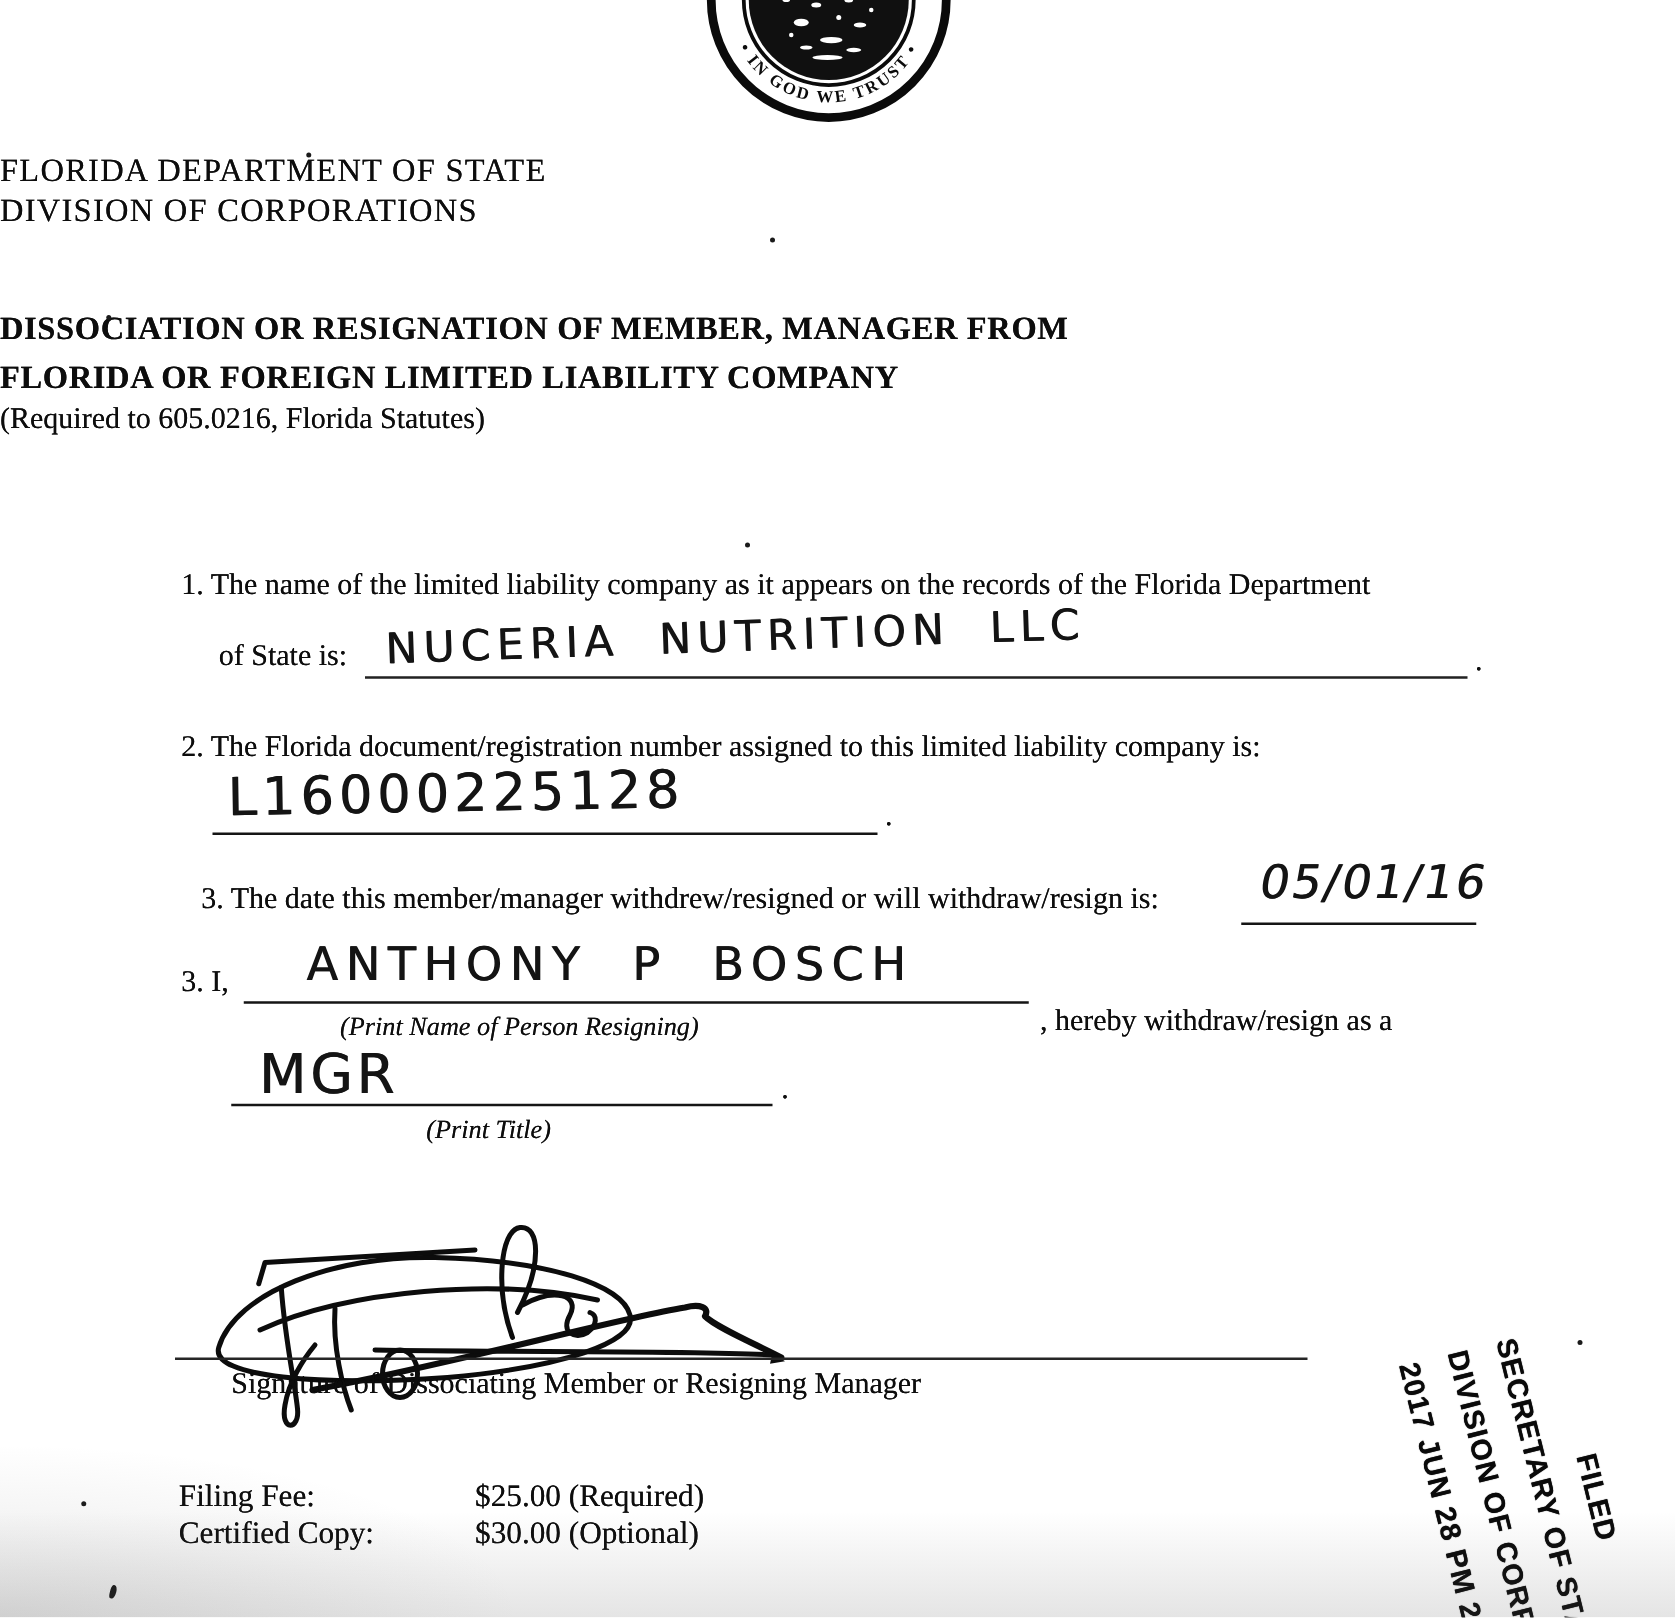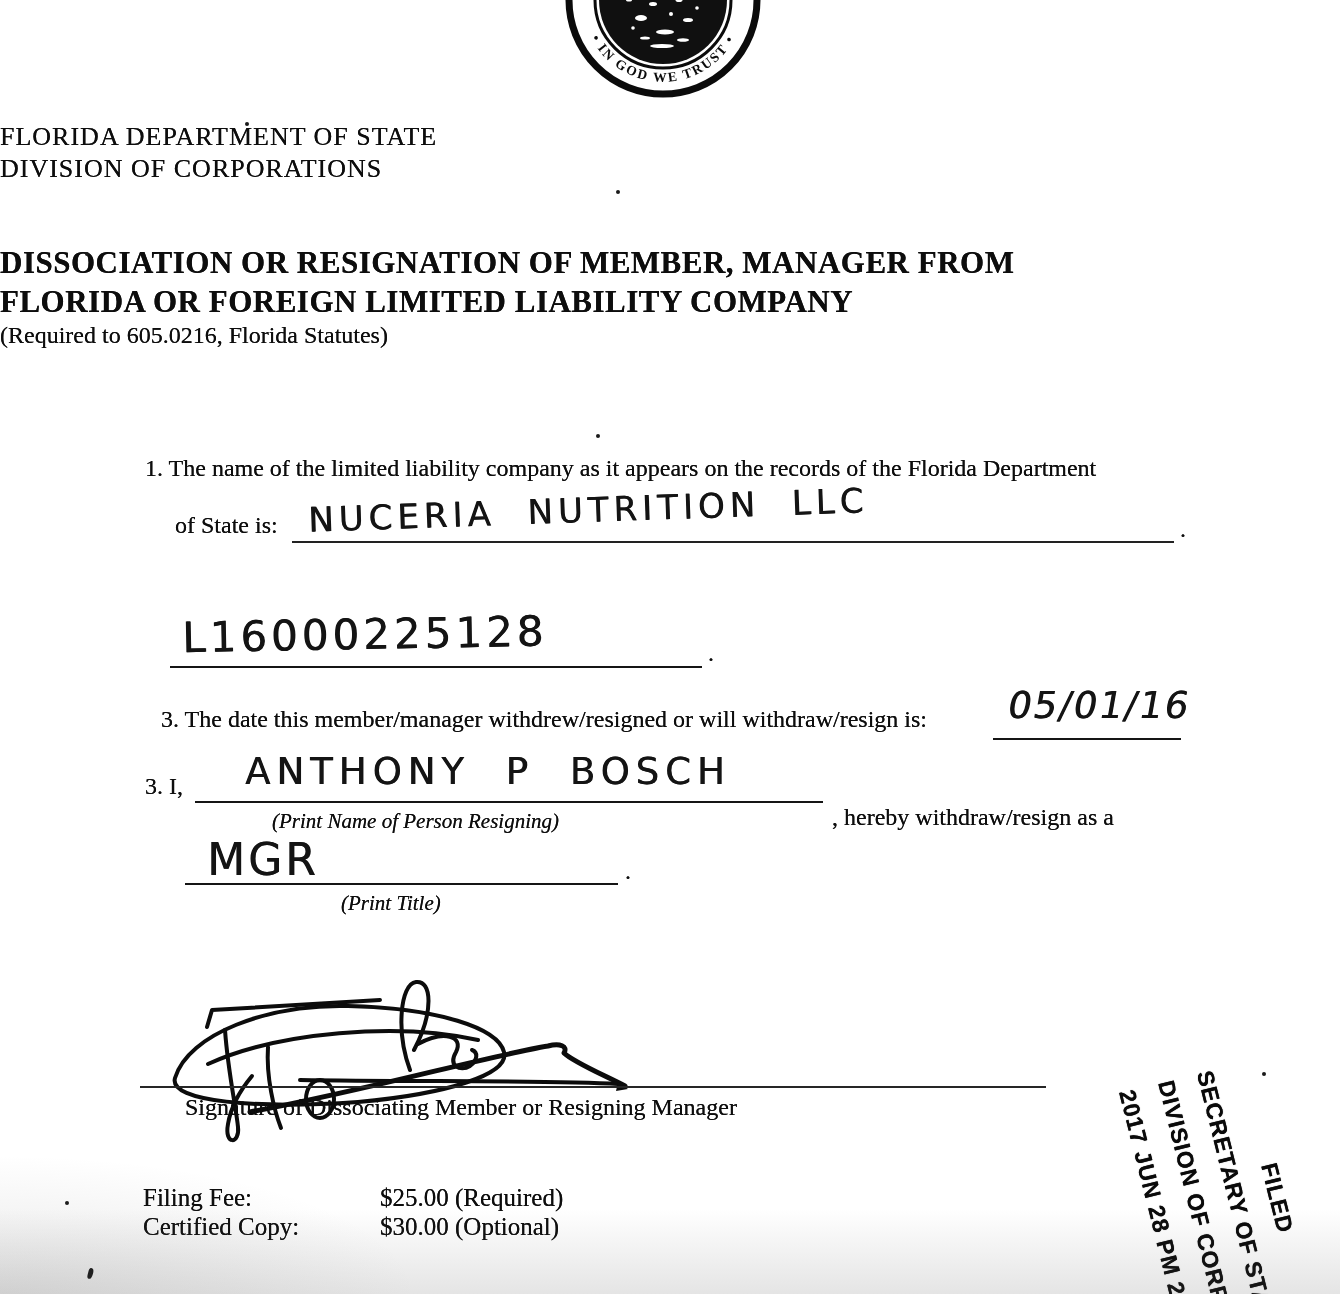--- a/index.html
+++ b/index.html
@@ -10,7 +10,7 @@
   .printed{position:absolute;font-size:24px;color:#0d0d0d;text-shadow:0 0 .5px rgba(0,0,0,.85);white-space:nowrap;}
   .centered{left:0;width:1340px;text-align:left;}
   .agency{top:121px;font-size:26px;line-height:32px;letter-spacing:1px;}
-  .title{top:243px;font-size:31px;line-height:39px;font-weight:bold;letter-spacing:.5px;}
+  .title{top:243px;font-size:26px;line-height:39px;font-weight:bold;letter-spacing:.5px;}
   .subtitle{top:322px;font-size:24px;}
   .caption-italic{font-style:italic;font-size:21px;}
   .hw{position:absolute;font-family:"DejaVu Sans", sans-serif;color:#141414;white-space:nowrap;

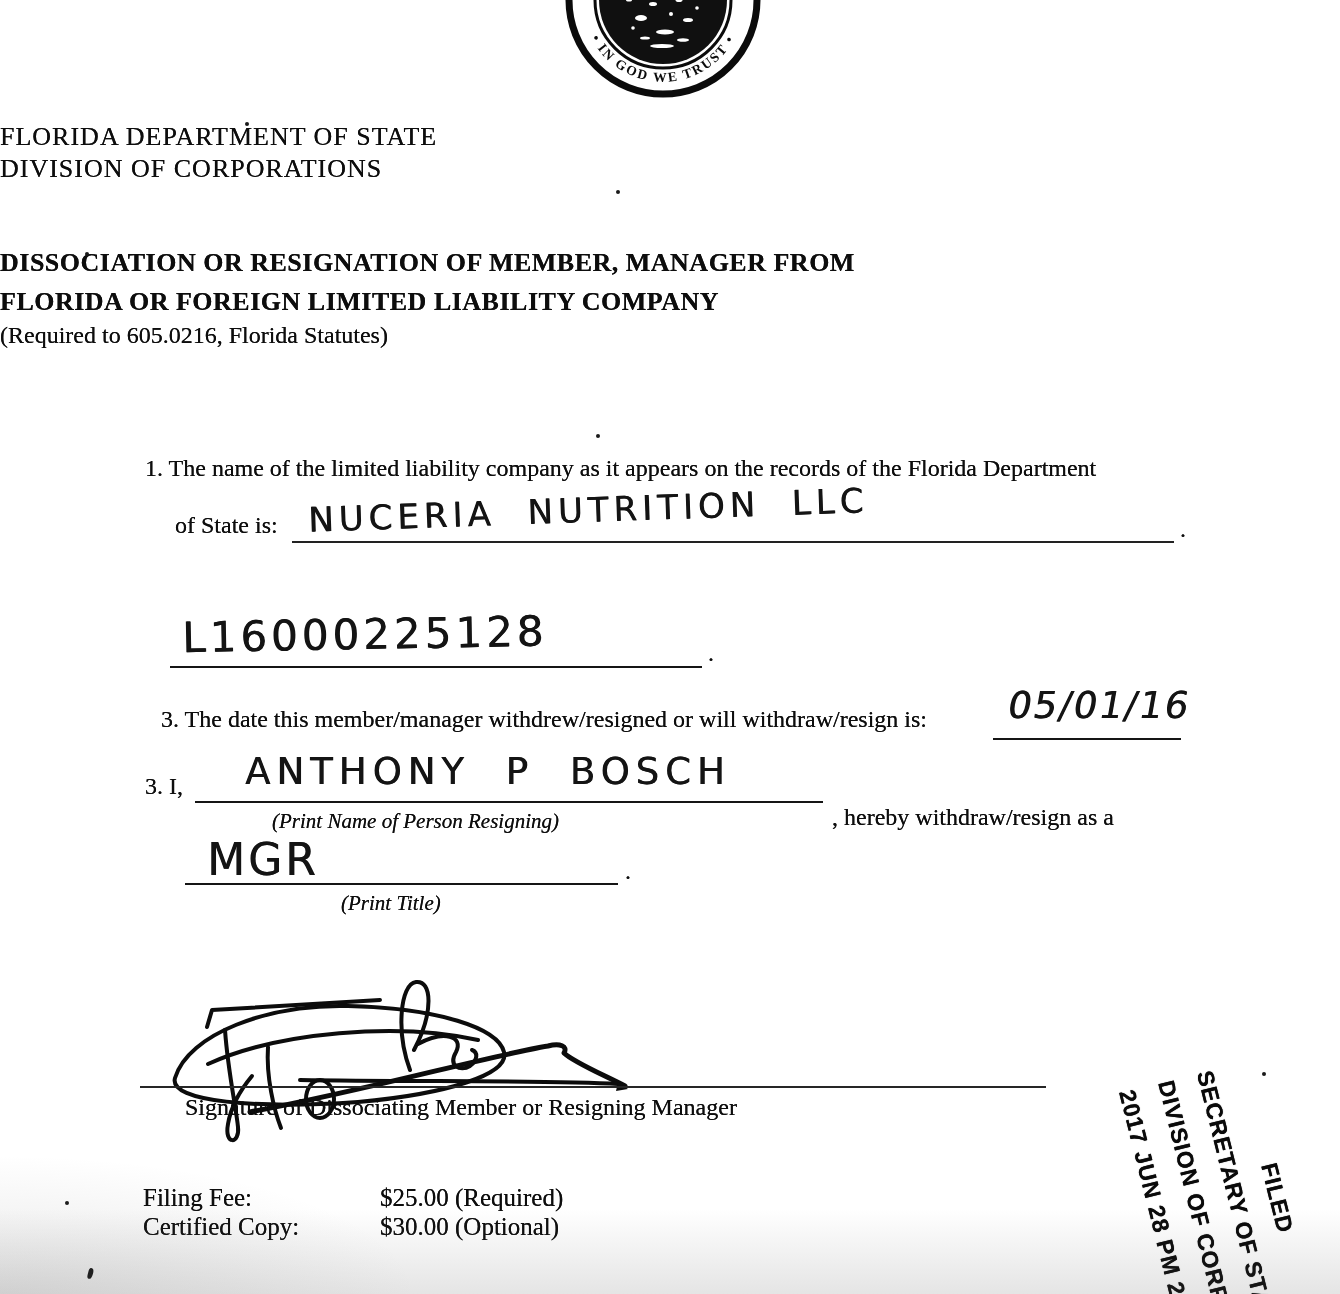--- a/index.html
+++ b/index.html
@@ -101,6 +101,7 @@
   <span class="hw" style="left:308px;top:490px;font-size:34px;letter-spacing:5px;word-spacing:16px;transform:rotate(-2deg);">NUCERIA NUTRITION LLC</span>
   <div class="printed" style="left:1180px;top:516px;">.</div>
 
+  <div class="printed" style="left:145px;top:585px;">2. The Florida document/registration number assigned to this limited liability company is:</div>
   <span class="hw" style="left:182px;top:610px;font-size:42px;letter-spacing:4px;transform:rotate(-1deg);">L16000225128</span>
   <div class="uline" style="left:170px;top:666px;width:532px;"></div>
   <div class="printed" style="left:708px;top:640px;">.</div>

